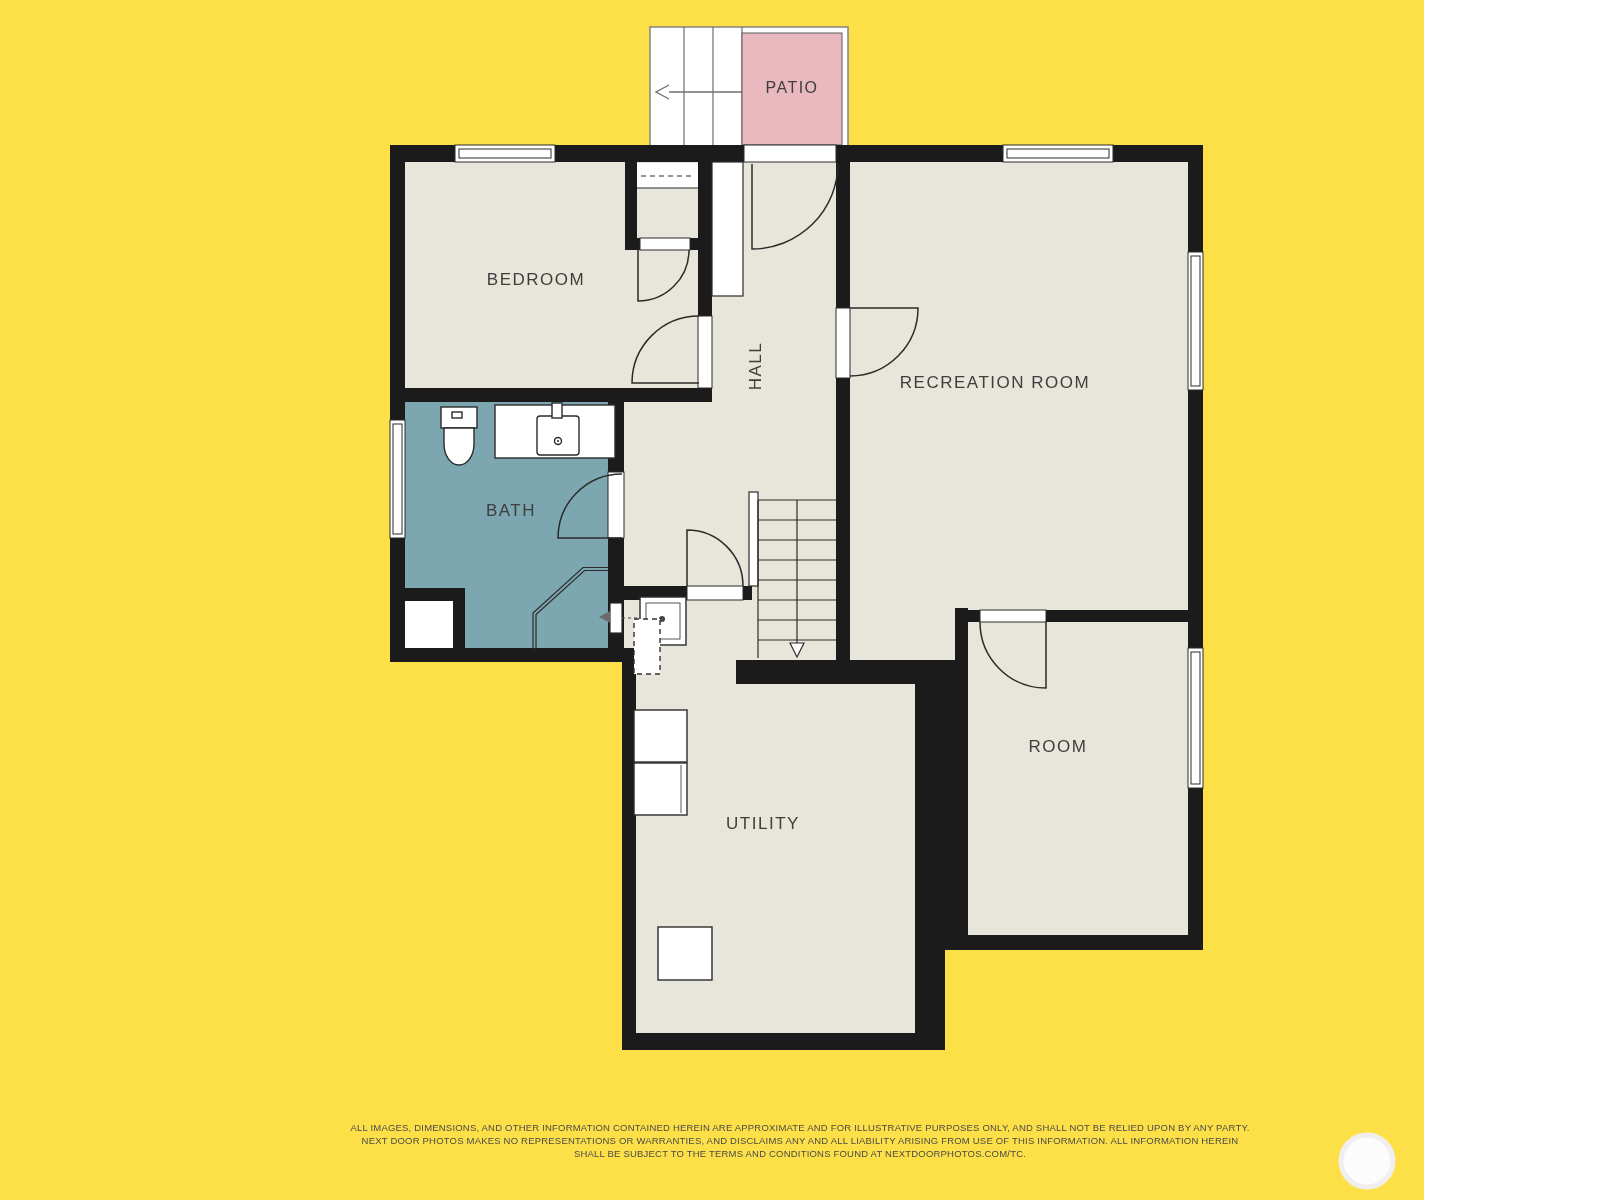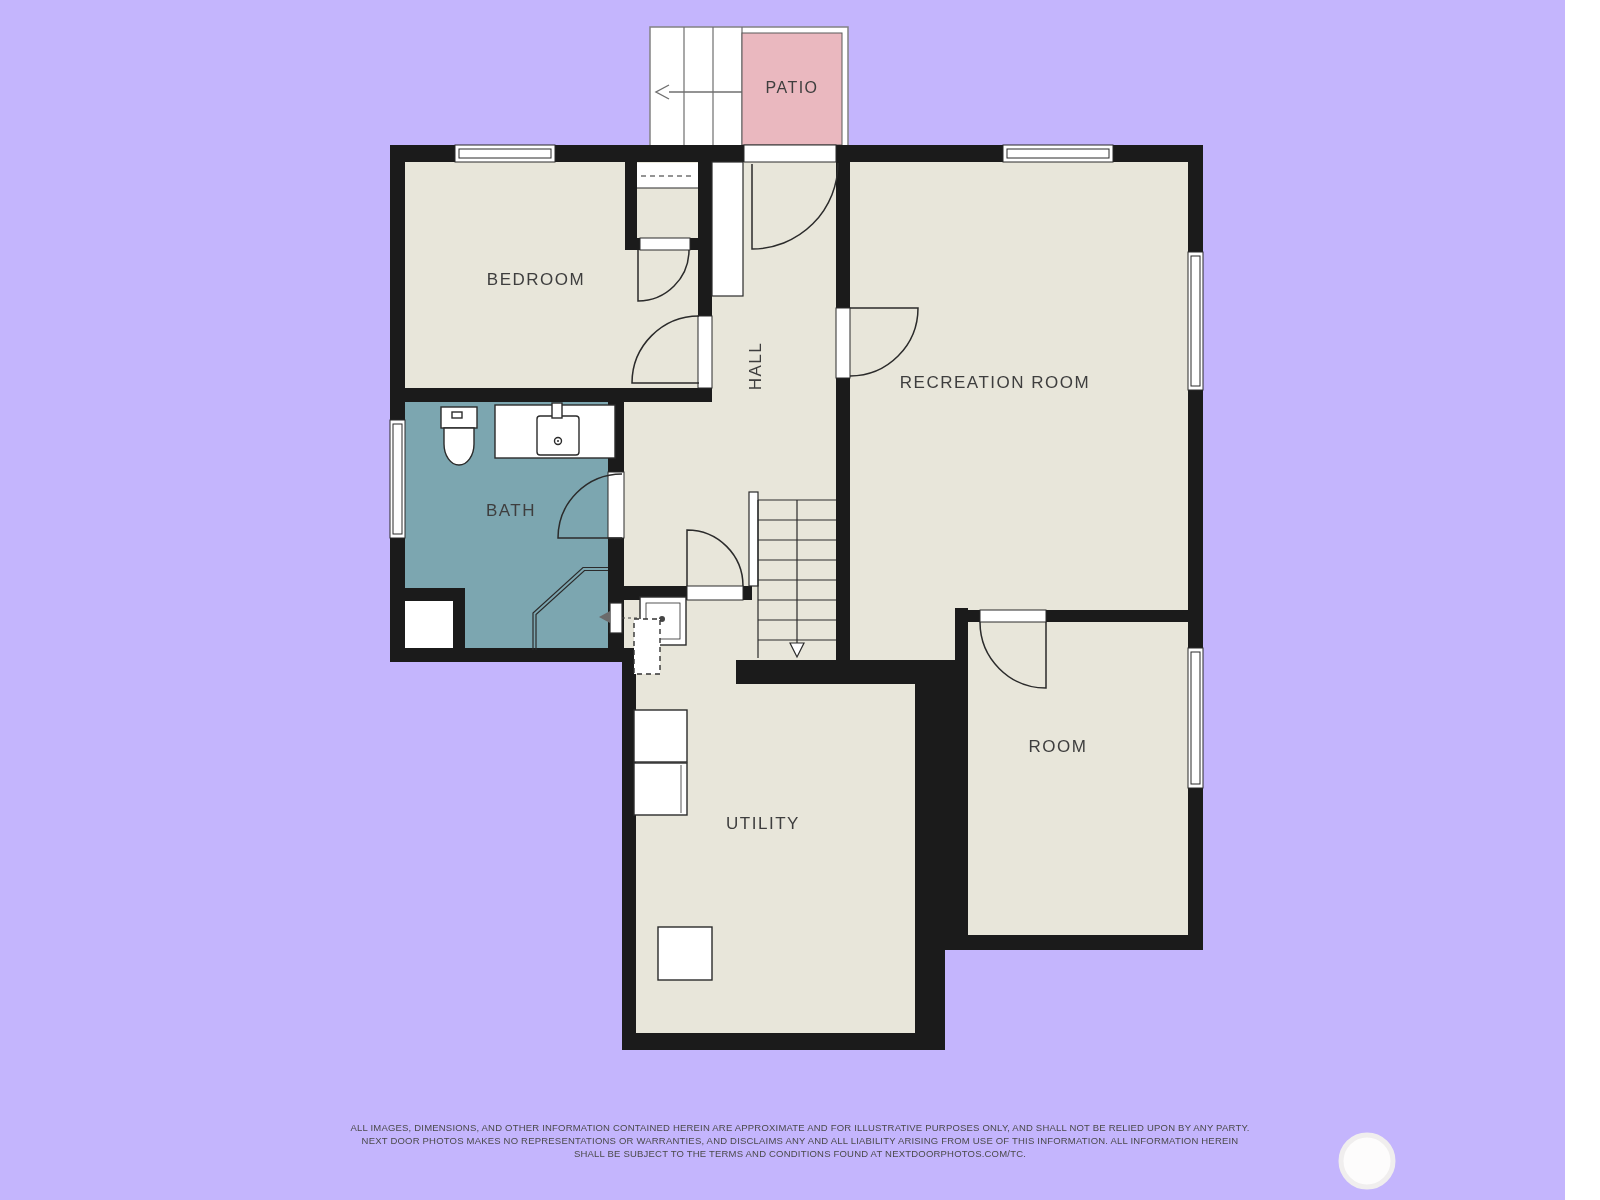--- a/index.html
+++ b/index.html
@@ -3,7 +3,7 @@
 <meta charset="utf-8">
 <style>
   html, body { margin: 0; padding: 0; background: #ffffff; }
-  .stage { width: 1565px; height: 1200px; position: relative; background: #c4b5fd; }
+  .stage { width: 1424px; height: 1200px; position: relative; background: #fde047; }
   svg { display: block; font-family: "Liberation Sans", sans-serif; }
   .room-label {
     font-family: "Liberation Sans", sans-serif;

